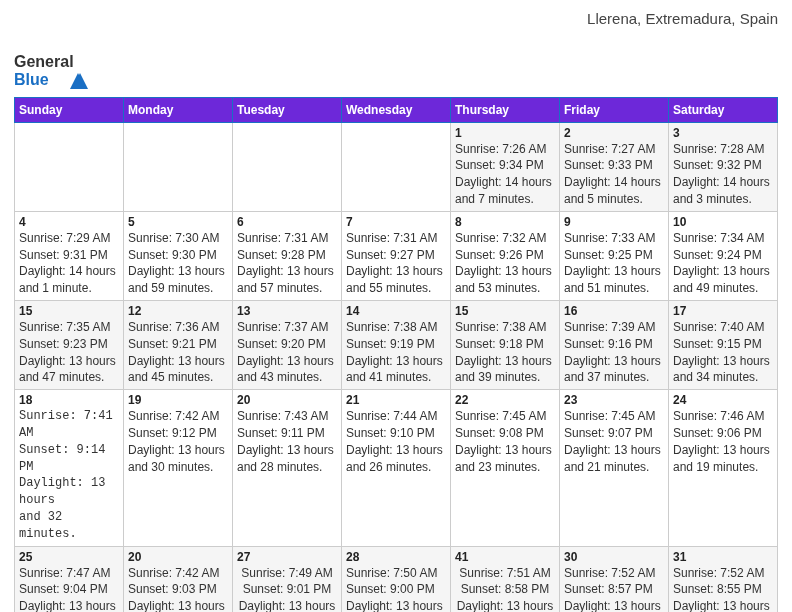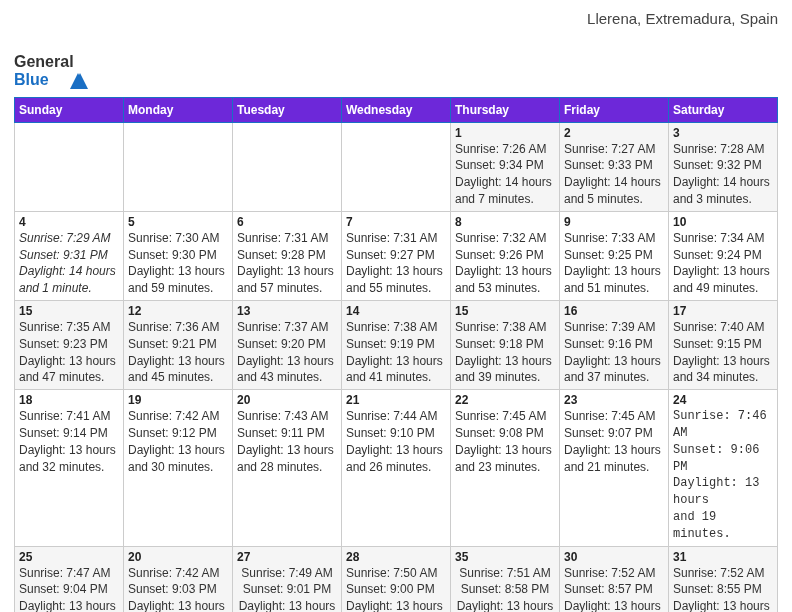--- a/index.html
+++ b/index.html
@@ -155,7 +155,7 @@
         <tr>
           <td>
             <span class="day-number">4</span>
-            <div class="day-info" style="white-space: pre-line; font-style: italic;">Sunrise: 7:29 AM
+            <div class="day-info" style="white-space: pre-line;">Sunrise: 7:29 AM
 Sunset: 9:31 PM
 Daylight: 14 hours
 and 1 minute.</div>

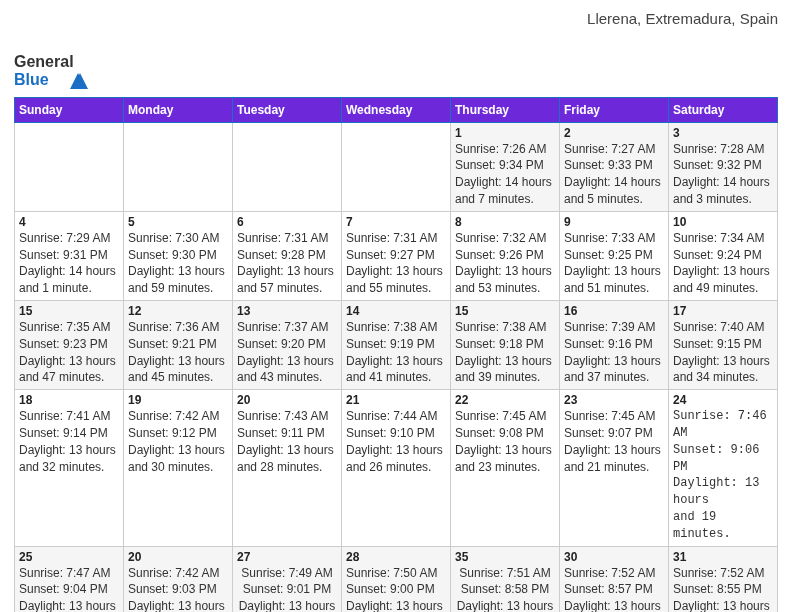--- a/index.html
+++ b/index.html
@@ -257,7 +257,7 @@
         <tr>
           <td>
             <span class="day-number">18</span>
-            <div class="day-info" style="white-space: pre-line;">Sunrise: 7:41 AM
+            <div class="day-info" style="white-space: pre-line; font-family: Liberation Mono, monospace;">Sunrise: 7:41 AM
 Sunset: 9:14 PM
 Daylight: 13 hours
 and 32 minutes.</div>

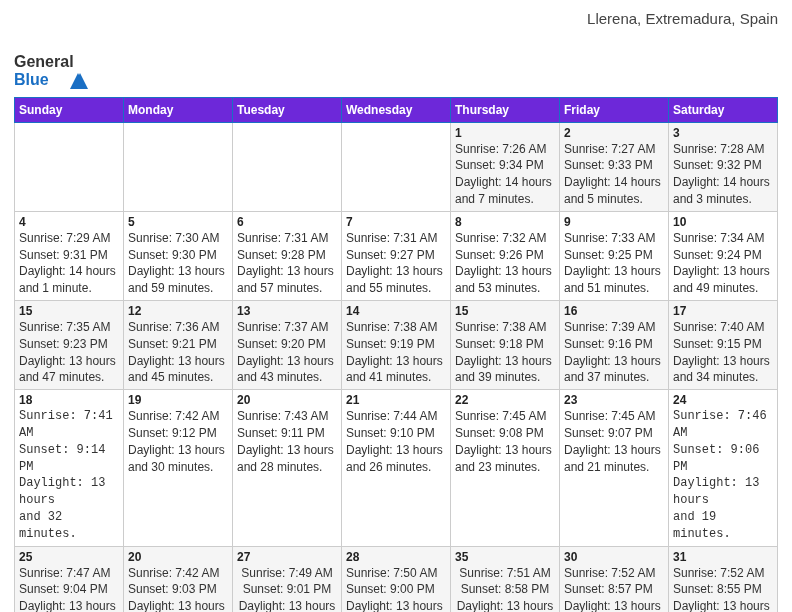--- a/index.html
+++ b/index.html
@@ -299,7 +299,7 @@
           </td>
           <td>
             <span class="day-number">24</span>
-            <div class="day-info" style="white-space: pre-line; font-family: Liberation Mono, monospace;">Sunrise: 7:46 AM
+            <div class="day-info" style="white-space: pre-line;">Sunrise: 7:46 AM
 Sunset: 9:06 PM
 Daylight: 13 hours
 and 19 minutes.</div>

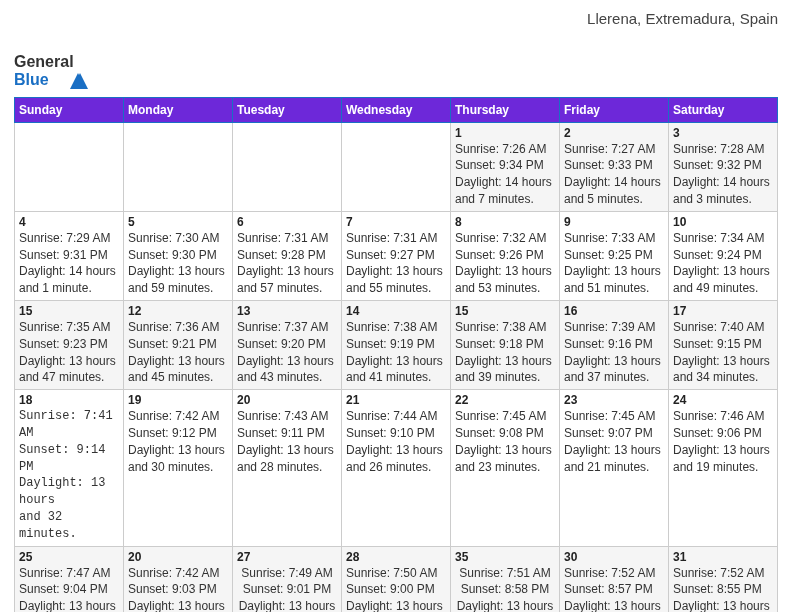--- a/index.html
+++ b/index.html
@@ -335,7 +335,7 @@
 and 10 minutes.</div>
           </td>
           <td>
-            <span class="day-number">35</span>
+            <span class="day-number">41</span>
             <div class="day-info" style="white-space: pre-line; text-align: center;">Sunrise: 7:51 AM
 Sunset: 8:58 PM
 Daylight: 13 hours

